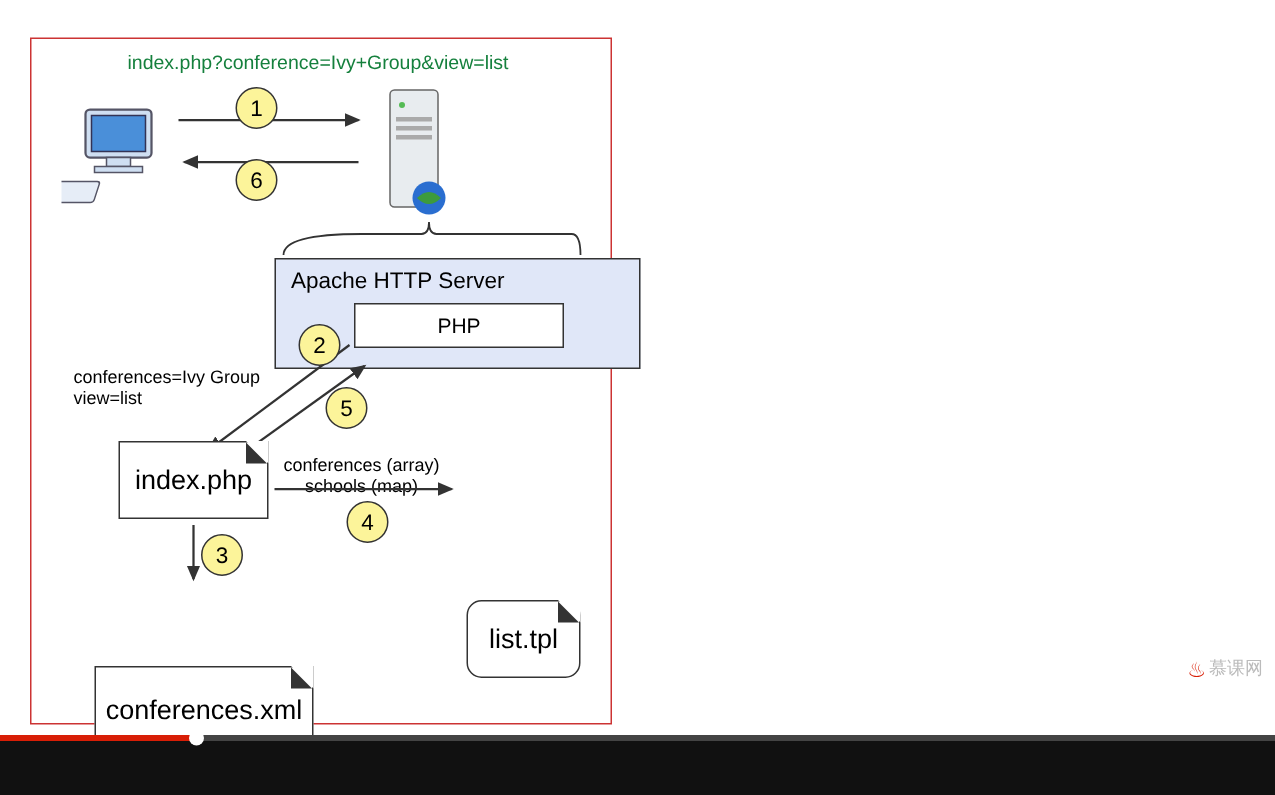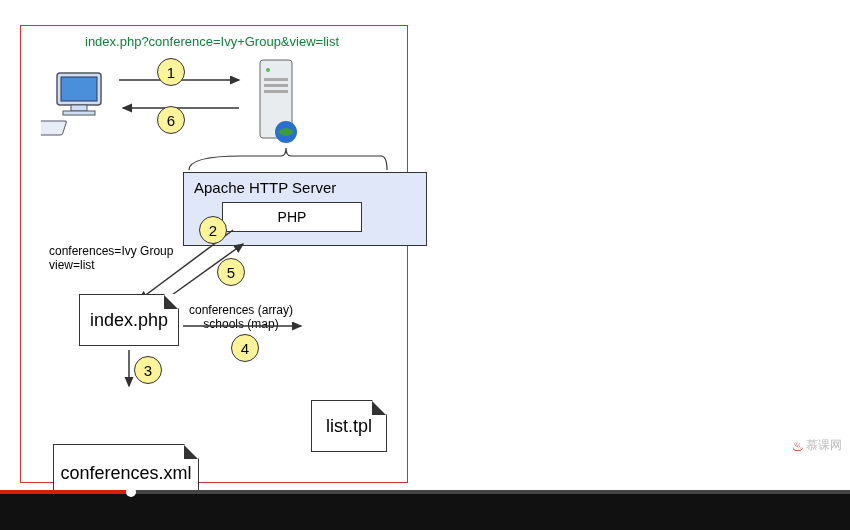--- a/index.html
+++ b/index.html
@@ -12,7 +12,7 @@
   .computer-icon { left: 20px; top: 45px; width: 75px; height: 70px; }
   .server-icon { left: 225px; top: 26px; width: 60px; height: 100px; }
   .apache-box { left: 162px; top: 146px; width: 244px; height: 74px; background: #e0e7f8; border: 1px solid #333; padding: 6px 10px; font-size: 15px; color: #000; }
-  .php-box { margin-top: 6px; margin-left: 28px; width: 140px; height: 30px; background: #fff; border: 1px solid #333; display: flex; align-items: center; justify-content: center; font-size: 14px; }
+  .php-box { margin-top: 6px; margin-left: 42px; width: 140px; height: 30px; background: #fff; border: 1px solid #333; display: flex; align-items: center; justify-content: center; font-size: 14px; }
   .small-text { font-size: 12px; color: #000; line-height: 1.2; }
   .file-box { border: 1px solid #333; background: #fff; display: flex; align-items: center; justify-content: center; font-size: 18px; color: #000; position: relative; }
   .file-fold { position: absolute; right: 0; top: 0; width: 14px; height: 14px; }

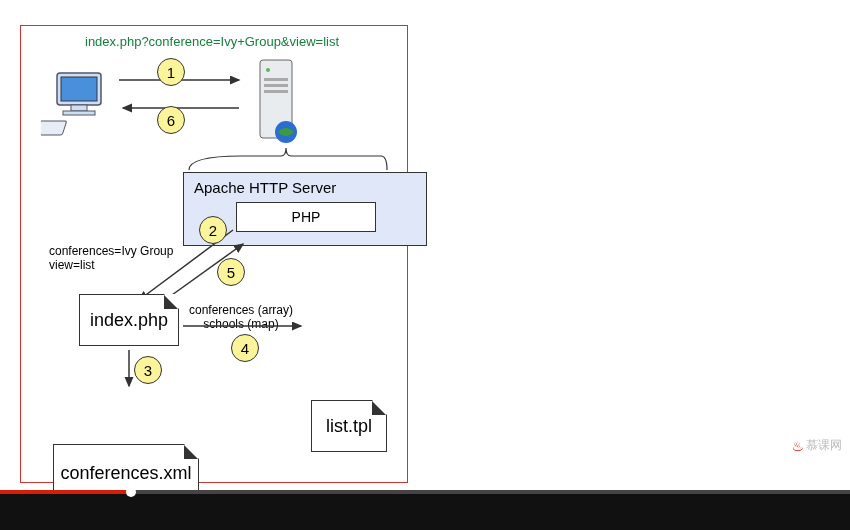--- a/index.html
+++ b/index.html
@@ -114,7 +114,7 @@
     </svg>
     <div class="abs step-circle" style="left:210px; top:308px;">4</div>
 
-    <div class="abs file-box" style="left:290px; top:264px; width:76px; height:52px;">
+    <div class="abs file-box" style="left:290px; top:264px; width:76px; height:52px;border-radius:10px;">
       <span>list.tpl</span>
       <div class="file-fold"></div>
     </div>

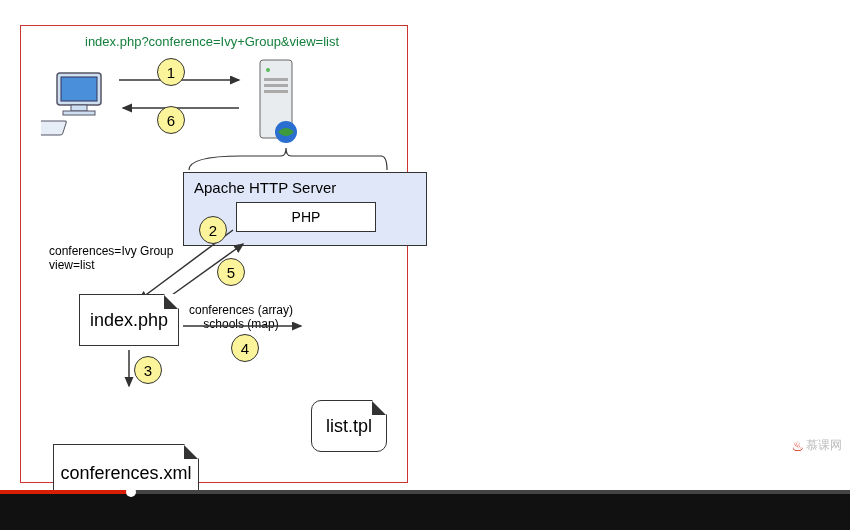--- a/index.html
+++ b/index.html
@@ -99,7 +99,7 @@
     </svg>
     <div class="abs step-circle" style="left:113px; top:330px;">3</div>
 
-    <div class="abs file-box" style="left:32px; top:366px; width:146px; height:58px;">
+    <div class="abs file-box" style="left:42px; top:366px; width:146px; height:58px;">
       <span>conferences.xml</span>
       <div class="file-fold"></div>
     </div>

